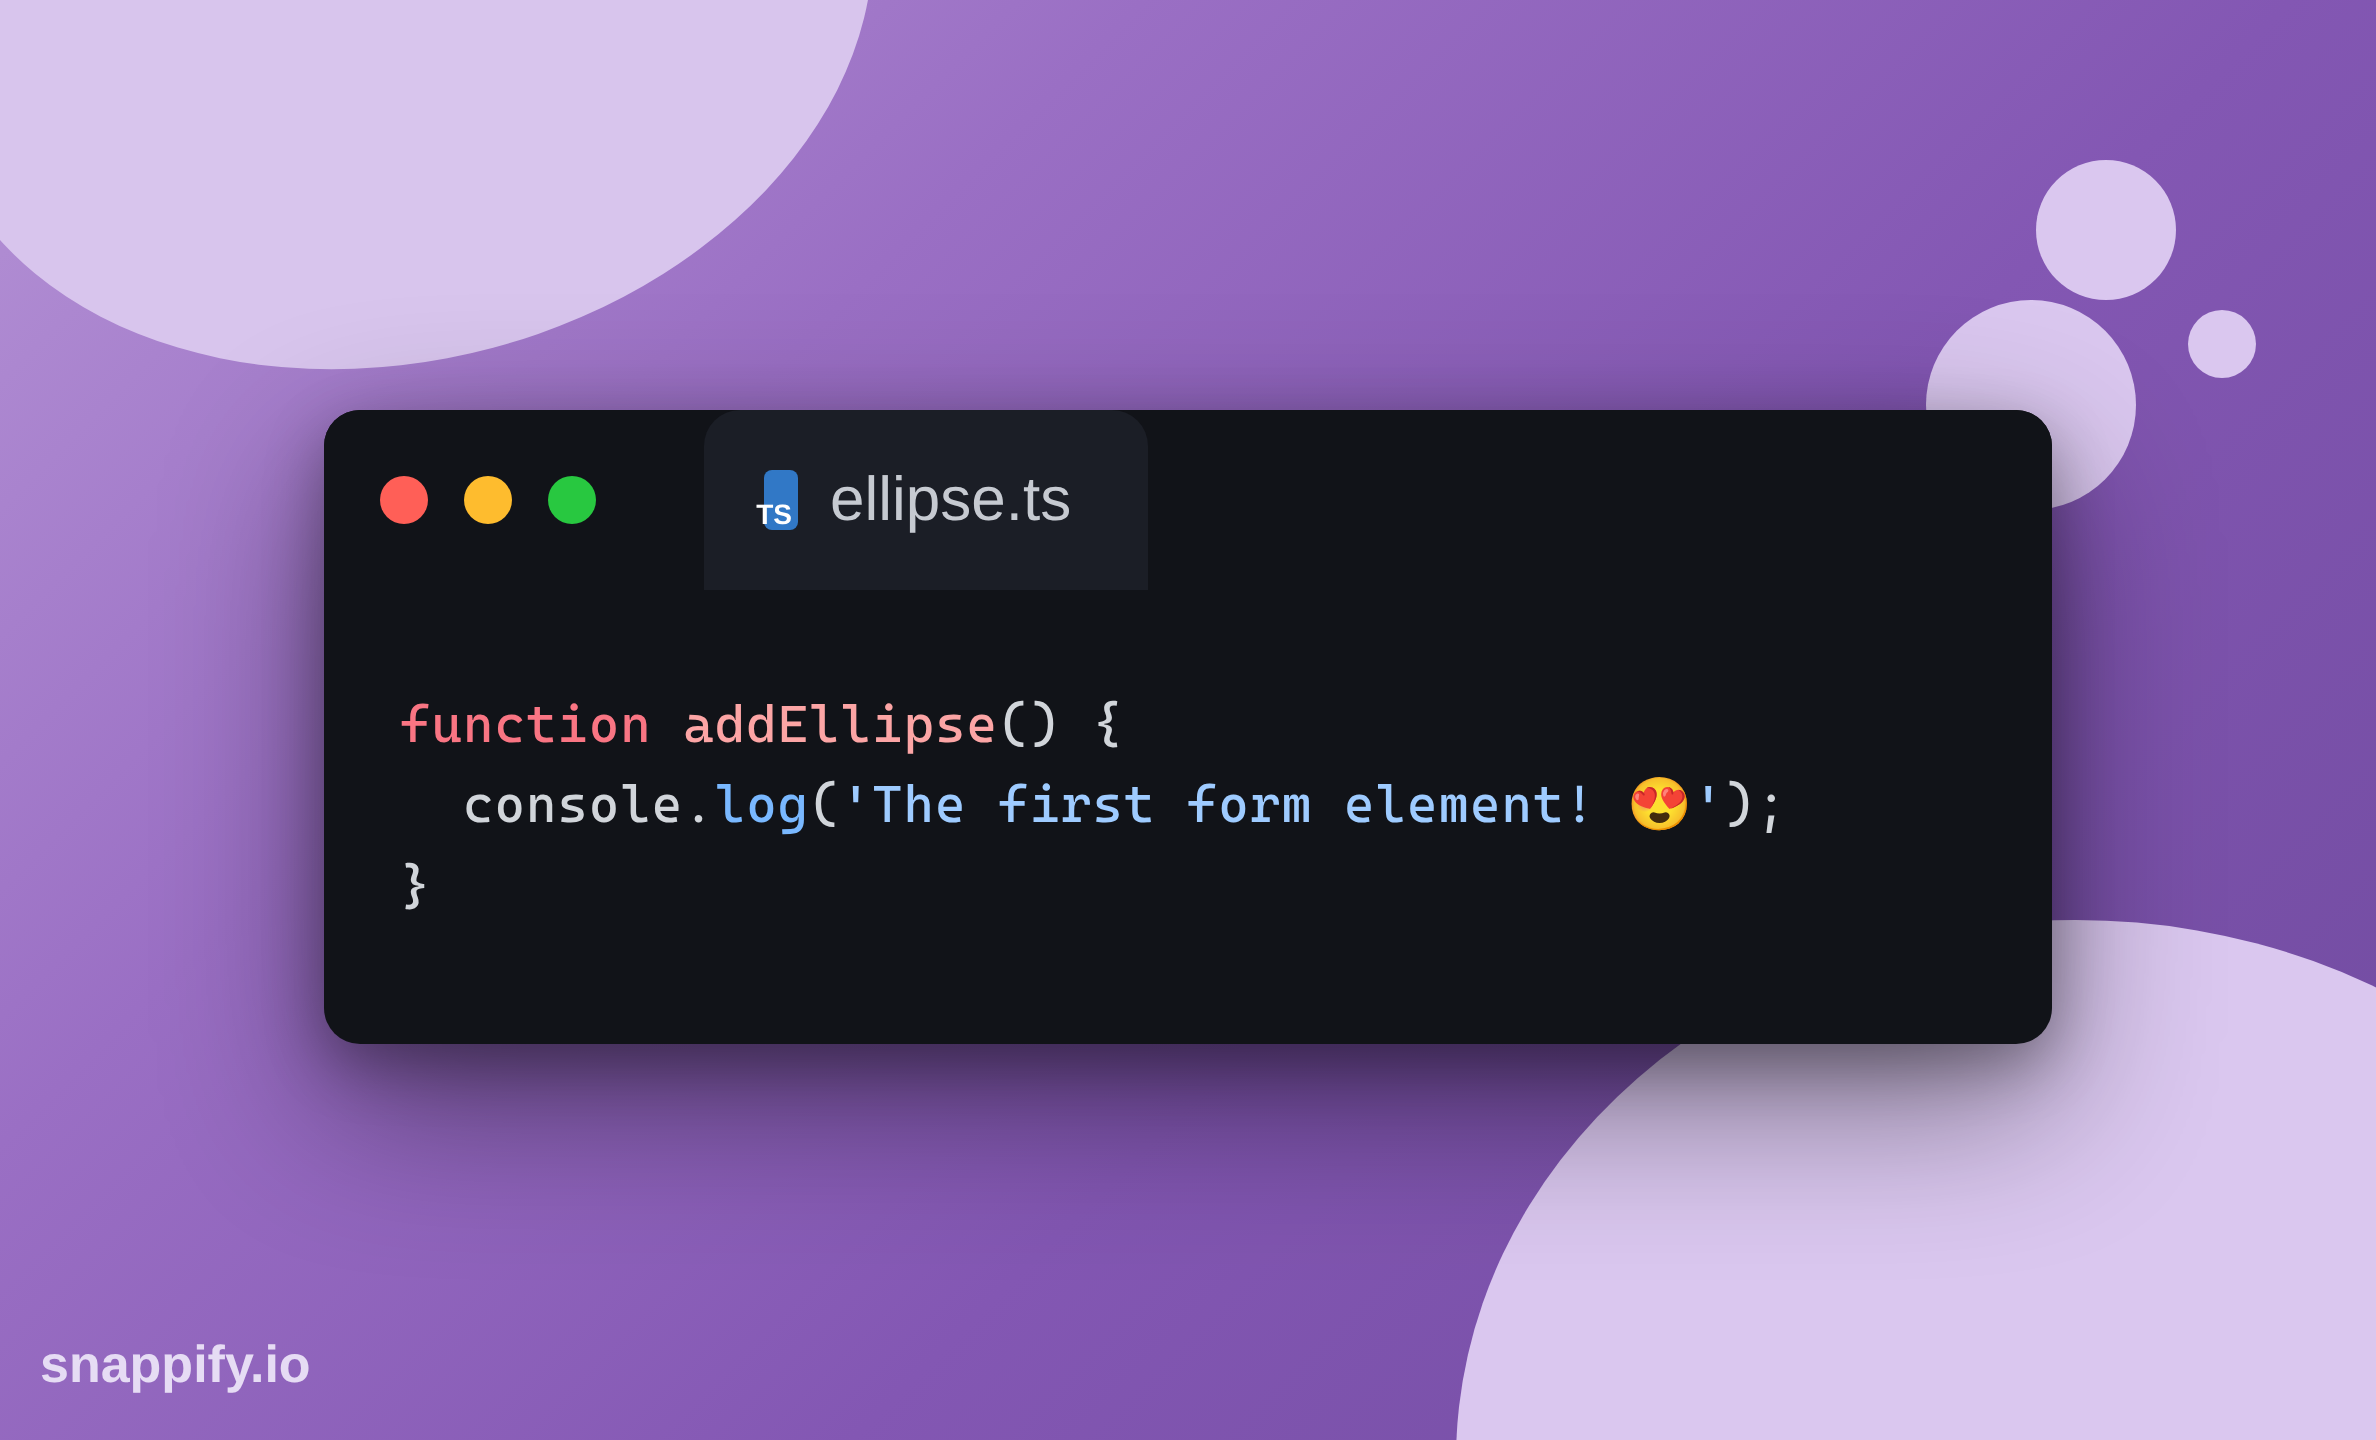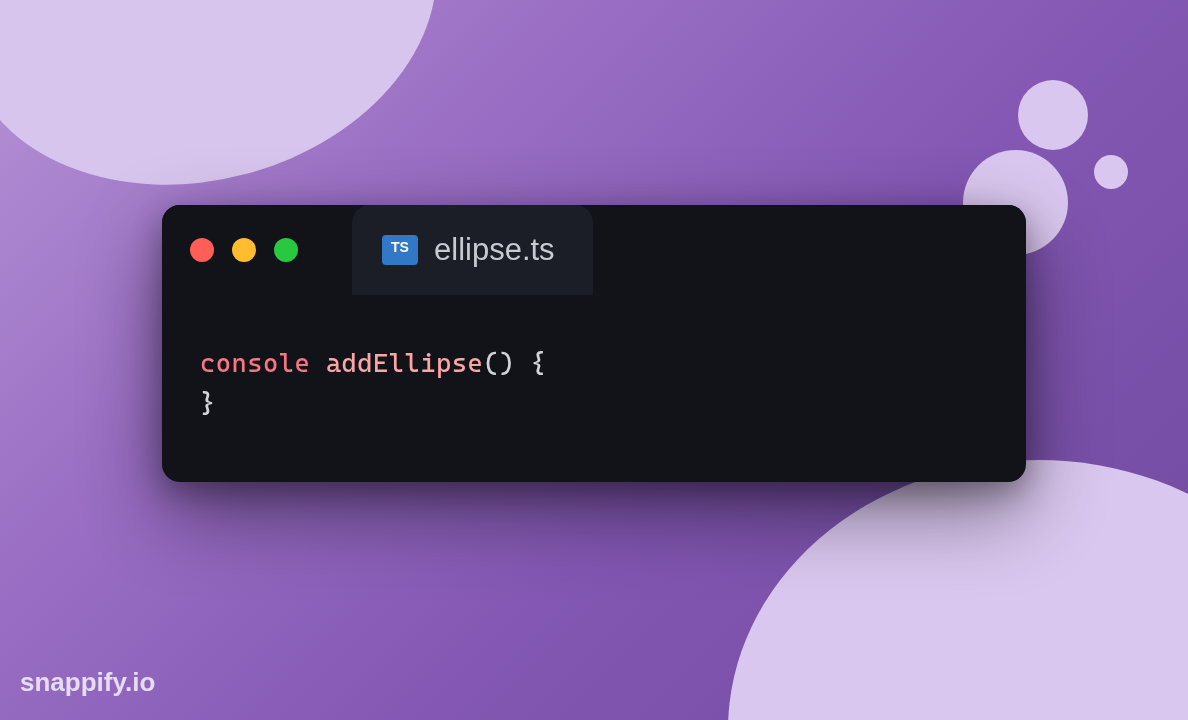--- a/index.html
+++ b/index.html
@@ -117,14 +117,14 @@
     }
     
     .ts-icon {
-      width: 36px;
+      width: 17px;
       height: 30px;
       background: #3178c6;
       border-radius: 4px;
       display: flex;
       align-items: flex-end;
-      justify-content: center;
-      padding: 10px 3px;
+      justify-content: flex-end;
+      padding: 0 3px;
       color: white;
       font-size: 14px;
       font-weight: bold;

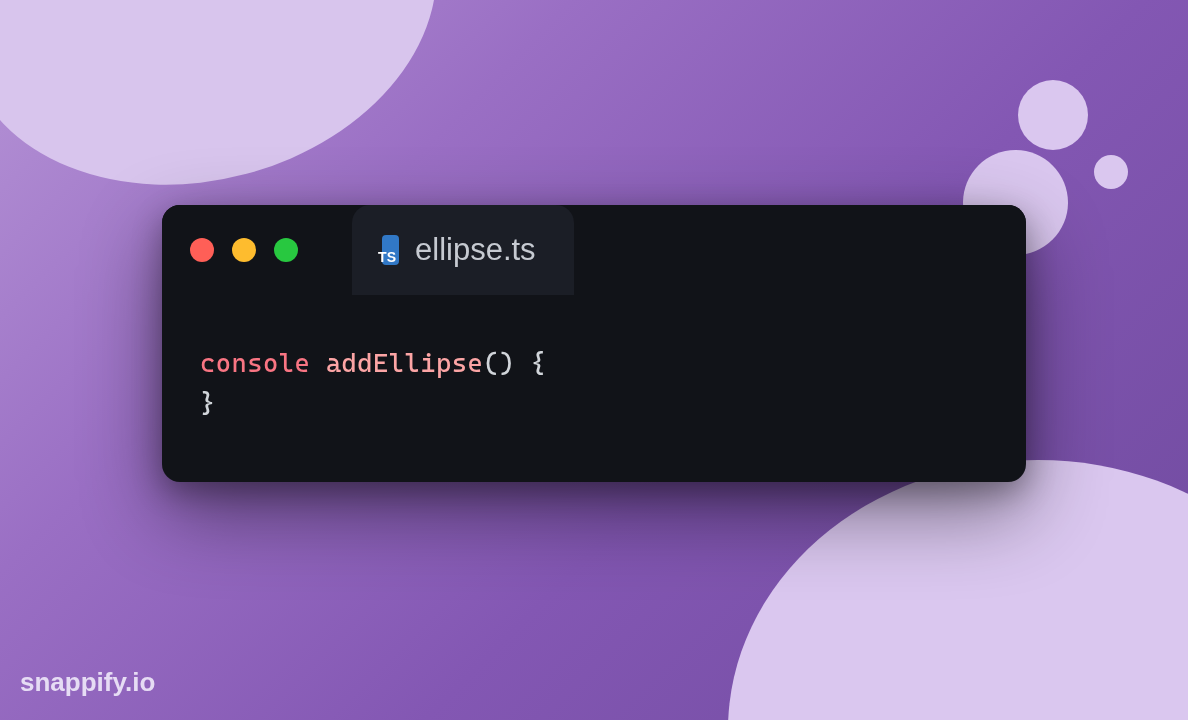--- a/index.html
+++ b/index.html
@@ -190,7 +190,7 @@
     </div>
   </div>
   <div class="code-content">
-    <div class="code-line"><span class="tok-keyword">console</span><span class="tok-punct"> </span><span class="tok-function">addEllipse</span><span class="tok-punct">() {</span></div>
+    <div class="code-line"><span class="tok-keyword">function</span><span class="tok-punct"> </span><span class="tok-function">addEllipse</span><span class="tok-punct">() {</span></div>
     <div class="code-line"><span class="tok-punct">}</span></div>
   </div>
 </div>

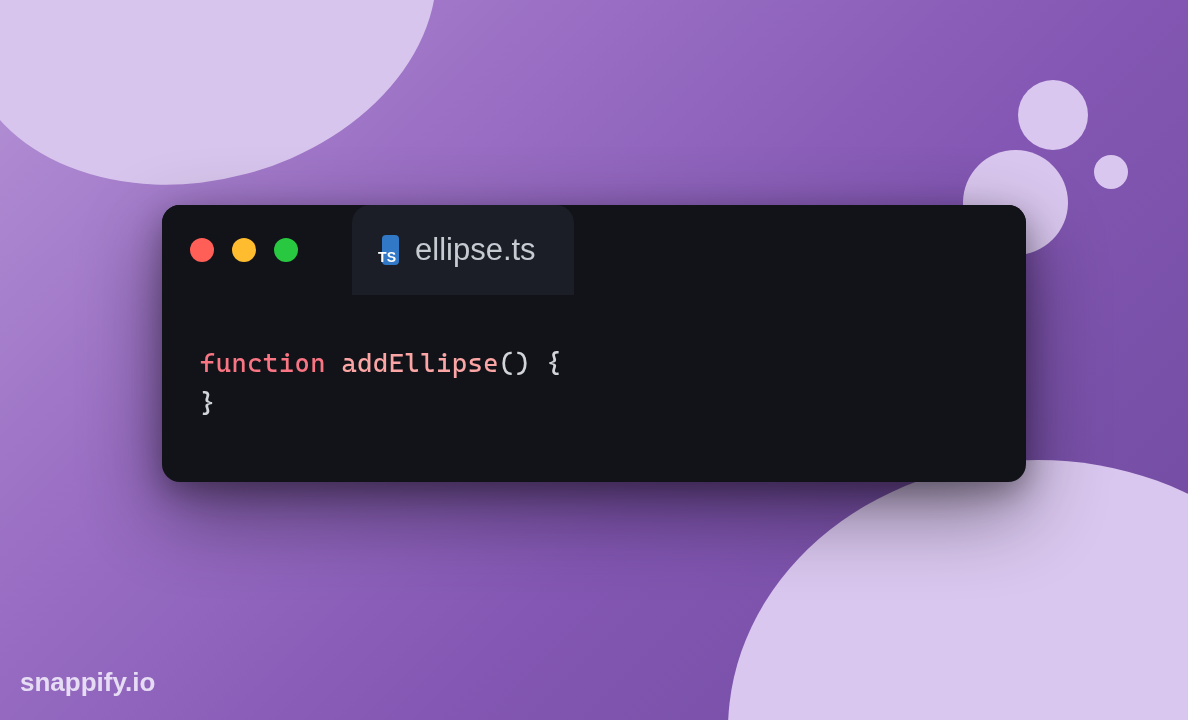--- a/index.html
+++ b/index.html
@@ -191,6 +191,7 @@
   </div>
   <div class="code-content">
     <div class="code-line"><span class="tok-keyword">function</span><span class="tok-punct"> </span><span class="tok-function">addEllipse</span><span class="tok-punct">() {</span></div>
+    <div class="code-line"><span class="tok-punct">  </span><span class="tok-object">console</span><span class="tok-punct">.</span><span class="tok-method">log</span><span class="tok-punct">(</span><span class="tok-string">'The first form element! 😍'</span><span class="tok-punct">);</span></div>
     <div class="code-line"><span class="tok-punct">}</span></div>
   </div>
 </div>

